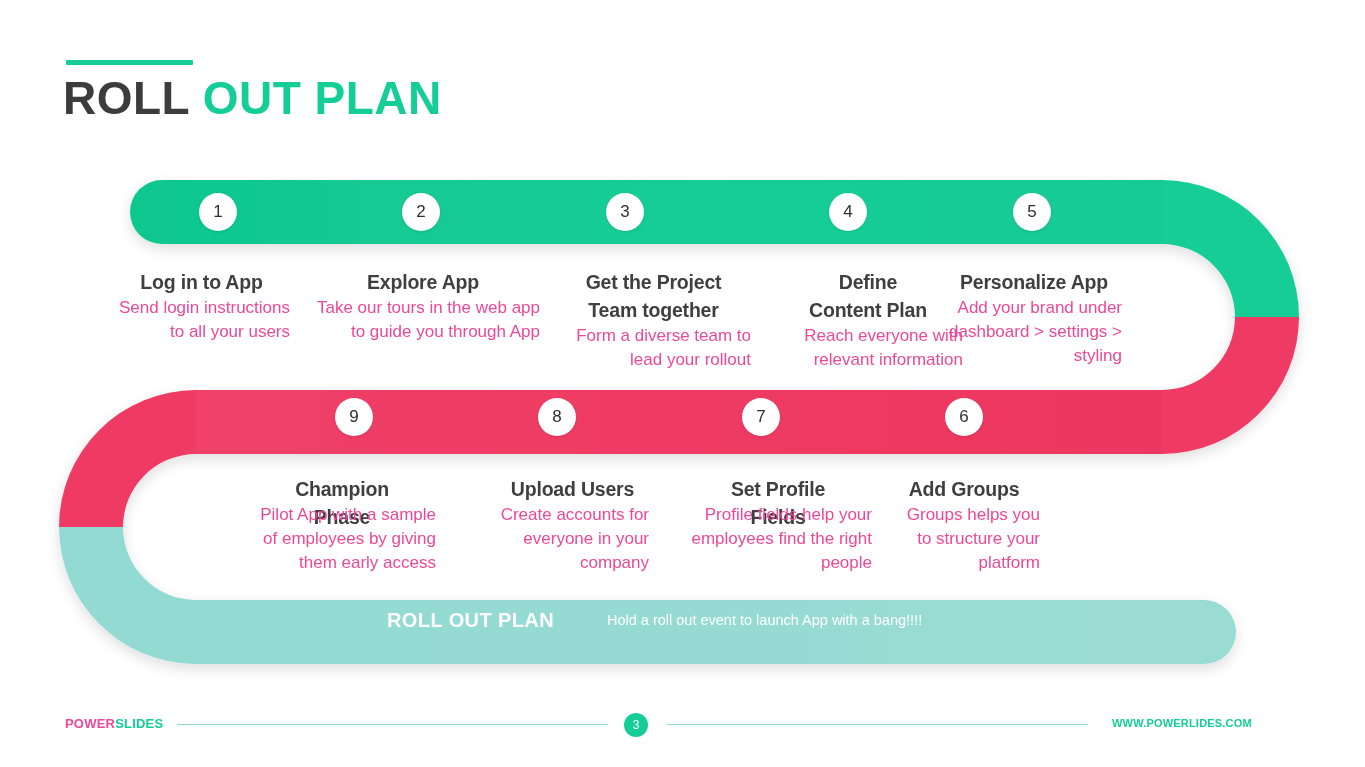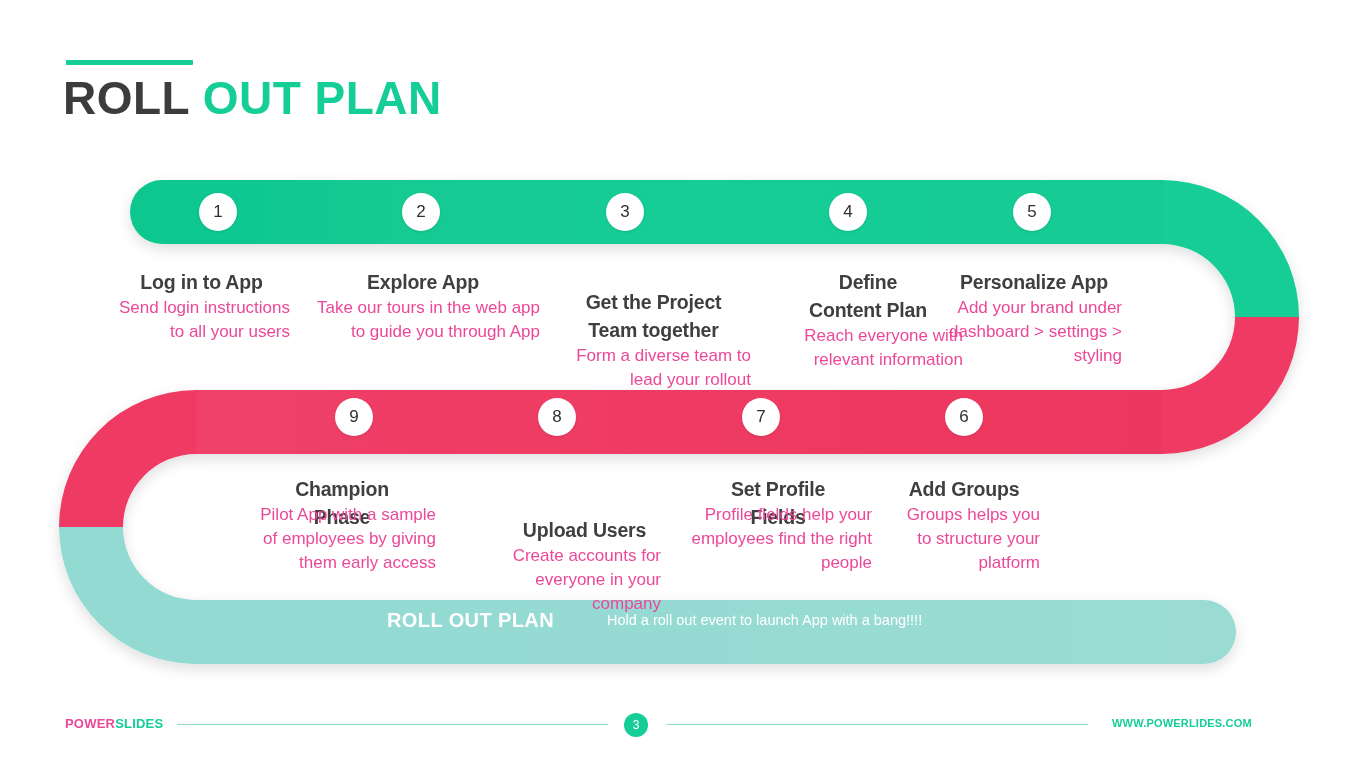--- a/index.html
+++ b/index.html
@@ -150,7 +150,7 @@
     <div class="s-desc">Take our tours in the web app to guide you through App</div>
   </div>
 
-  <div class="step" style="left:556px; top:268px; width:195px;margin-top:20px;">
+  <div class="step" style="left:556px; top:268px; width:195px;">
     <div class="s-title"><span>Get the Project</span><br><span>Team together</span></div>
     <div class="s-desc">Form a diverse team to lead your rollout</div>
   </div>

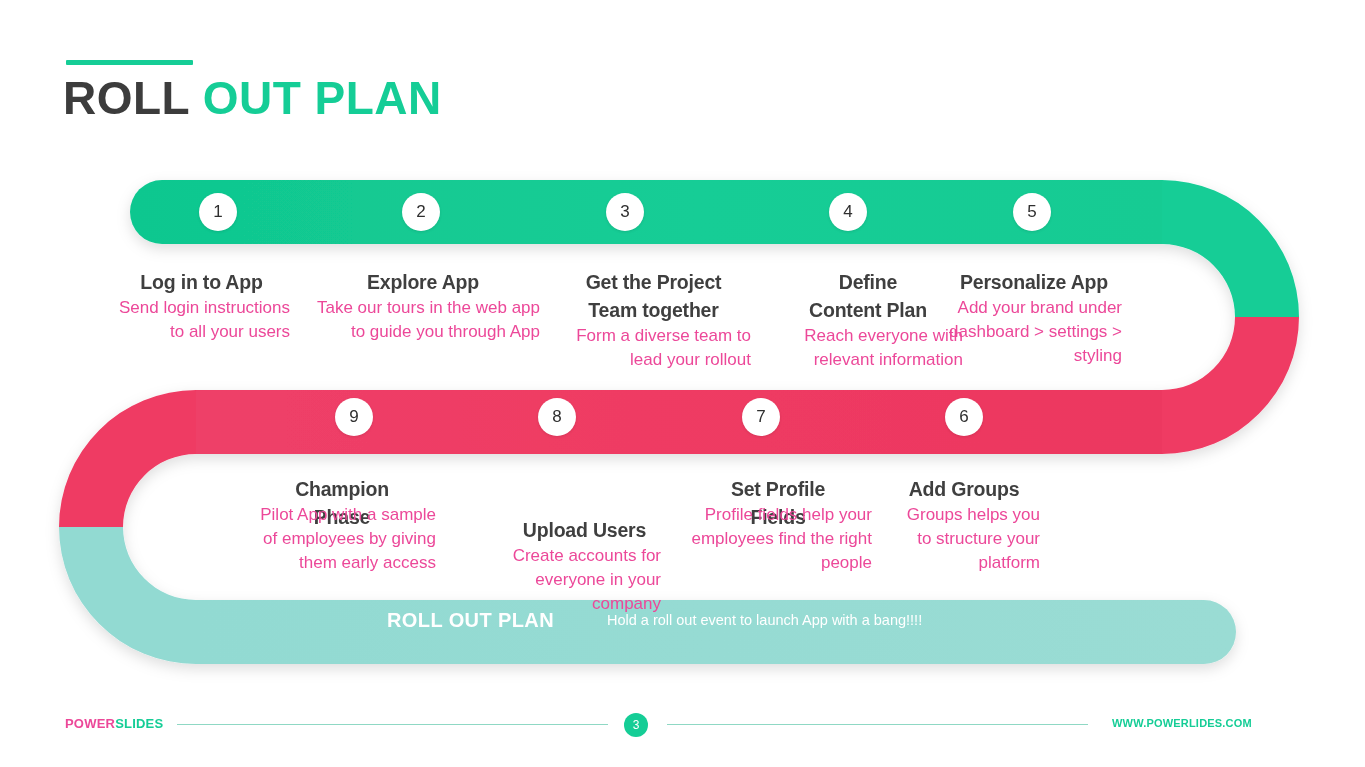--- a/index.html
+++ b/index.html
@@ -175,7 +175,7 @@
     <div class="s-desc">Profile fields help your employees find the right people</div>
   </div>
 
-  <div class="step" style="left:508px; top:475px; width:153px;margin-top:41px;">
+  <div class="step" style="left:496px; top:475px; width:153px;">
     <div class="s-title">Upload Users</div>
     <div class="s-desc">Create accounts for everyone in your company</div>
   </div>

